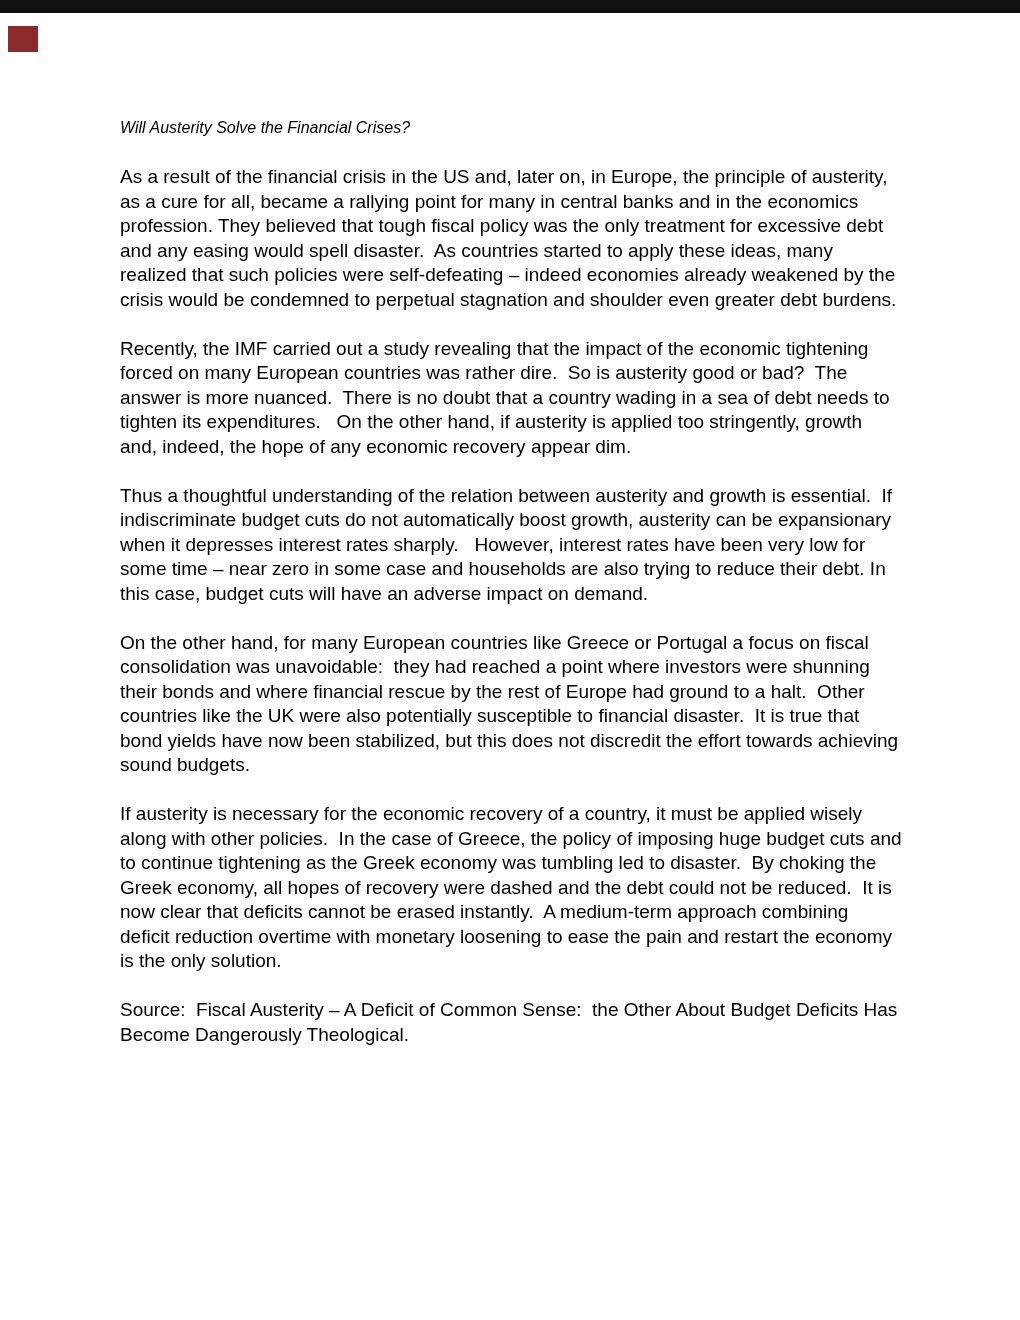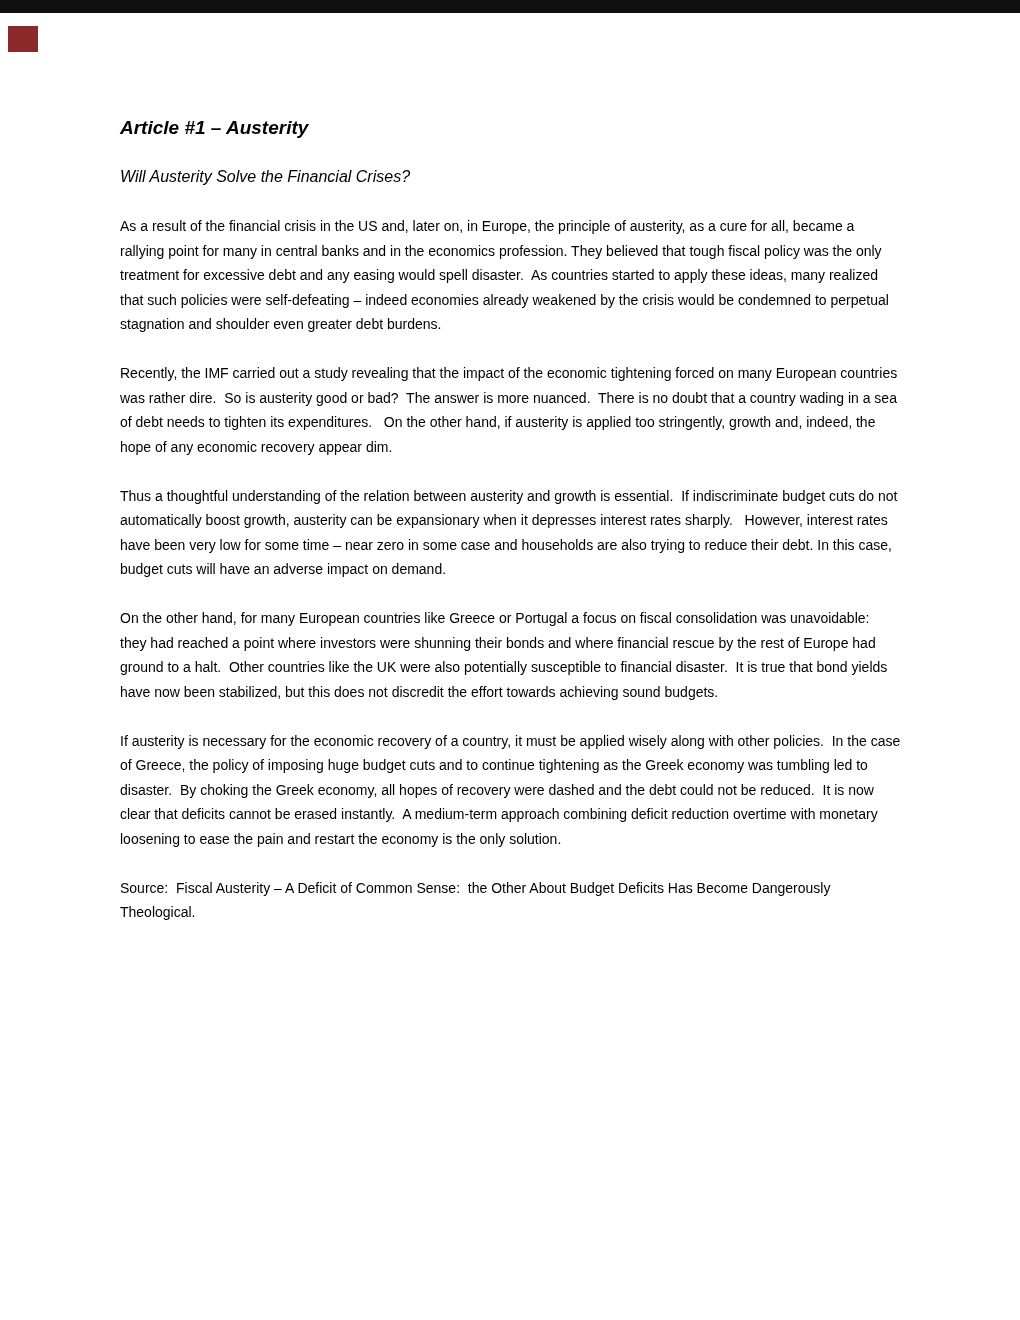--- a/index.html
+++ b/index.html
@@ -65,7 +65,6 @@
 <div class="corner-mark" style="background: rgb(139, 42, 42);"></div>
 
 <div class="doc">
-  <p class="doc-title">Article #1 – Austerity</p>
   <p class="doc-subtitle">Will Austerity Solve the Financial Crises?</p>
   <div id="doc-body">
       <p class="para">As a result of the financial crisis in the US and, later on, in Europe, the principle of austerity, as a cure for all, became a rallying point for many in central banks and in the economics profession. They believed that tough fiscal policy was the only treatment for excessive debt and any easing would spell disaster.  As countries started to apply these ideas, many realized that such policies were self-defeating – indeed economies already weakened by the crisis would be condemned to perpetual stagnation and shoulder even greater debt burdens.</p>

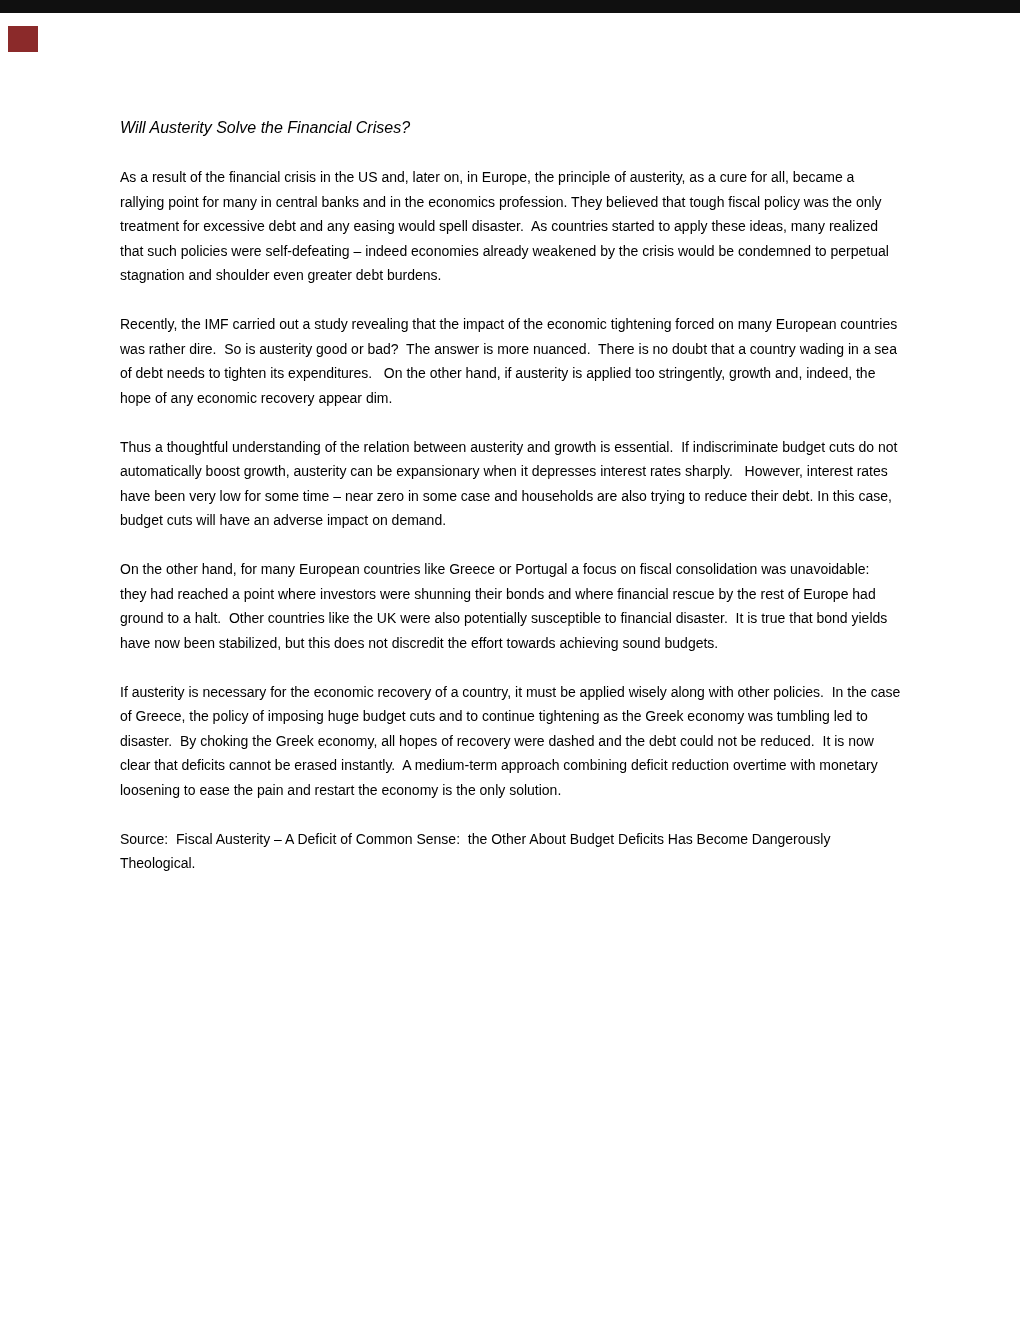--- a/index.html
+++ b/index.html
@@ -49,7 +49,7 @@
     margin: 0 0 24.5px 0;
   }
   .para {
-    font-size: 14px;
+    font-size: 19px;
     line-height: 24.5px;
     margin: 0 0 24.5px 0;
     white-space: pre-wrap;

